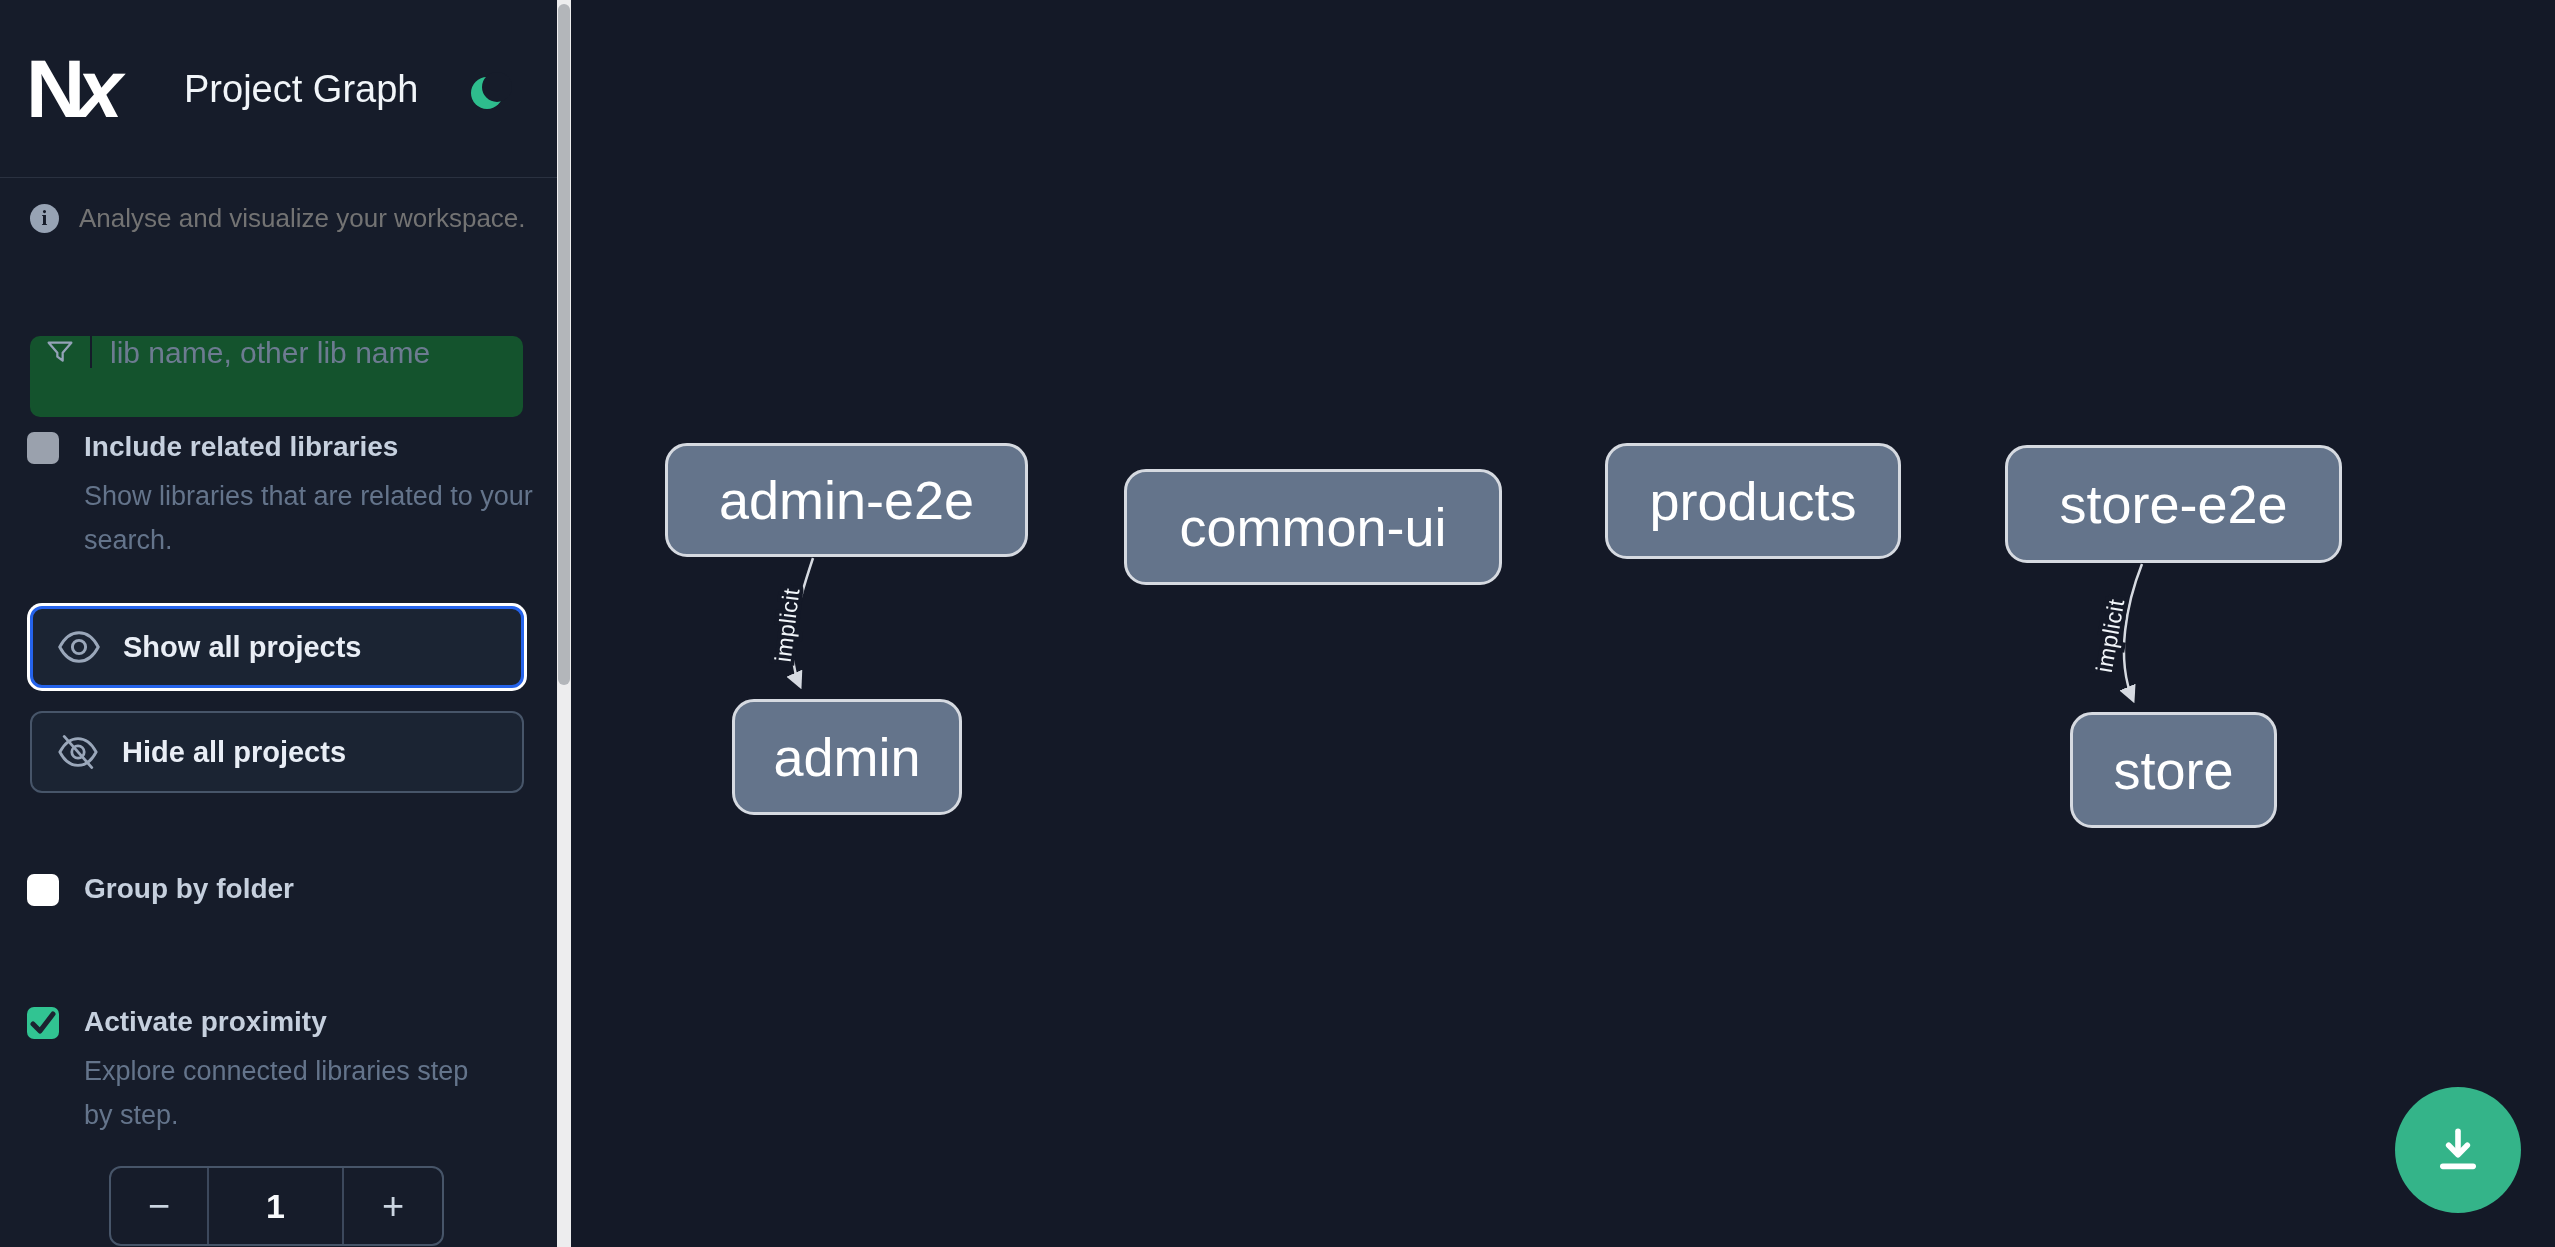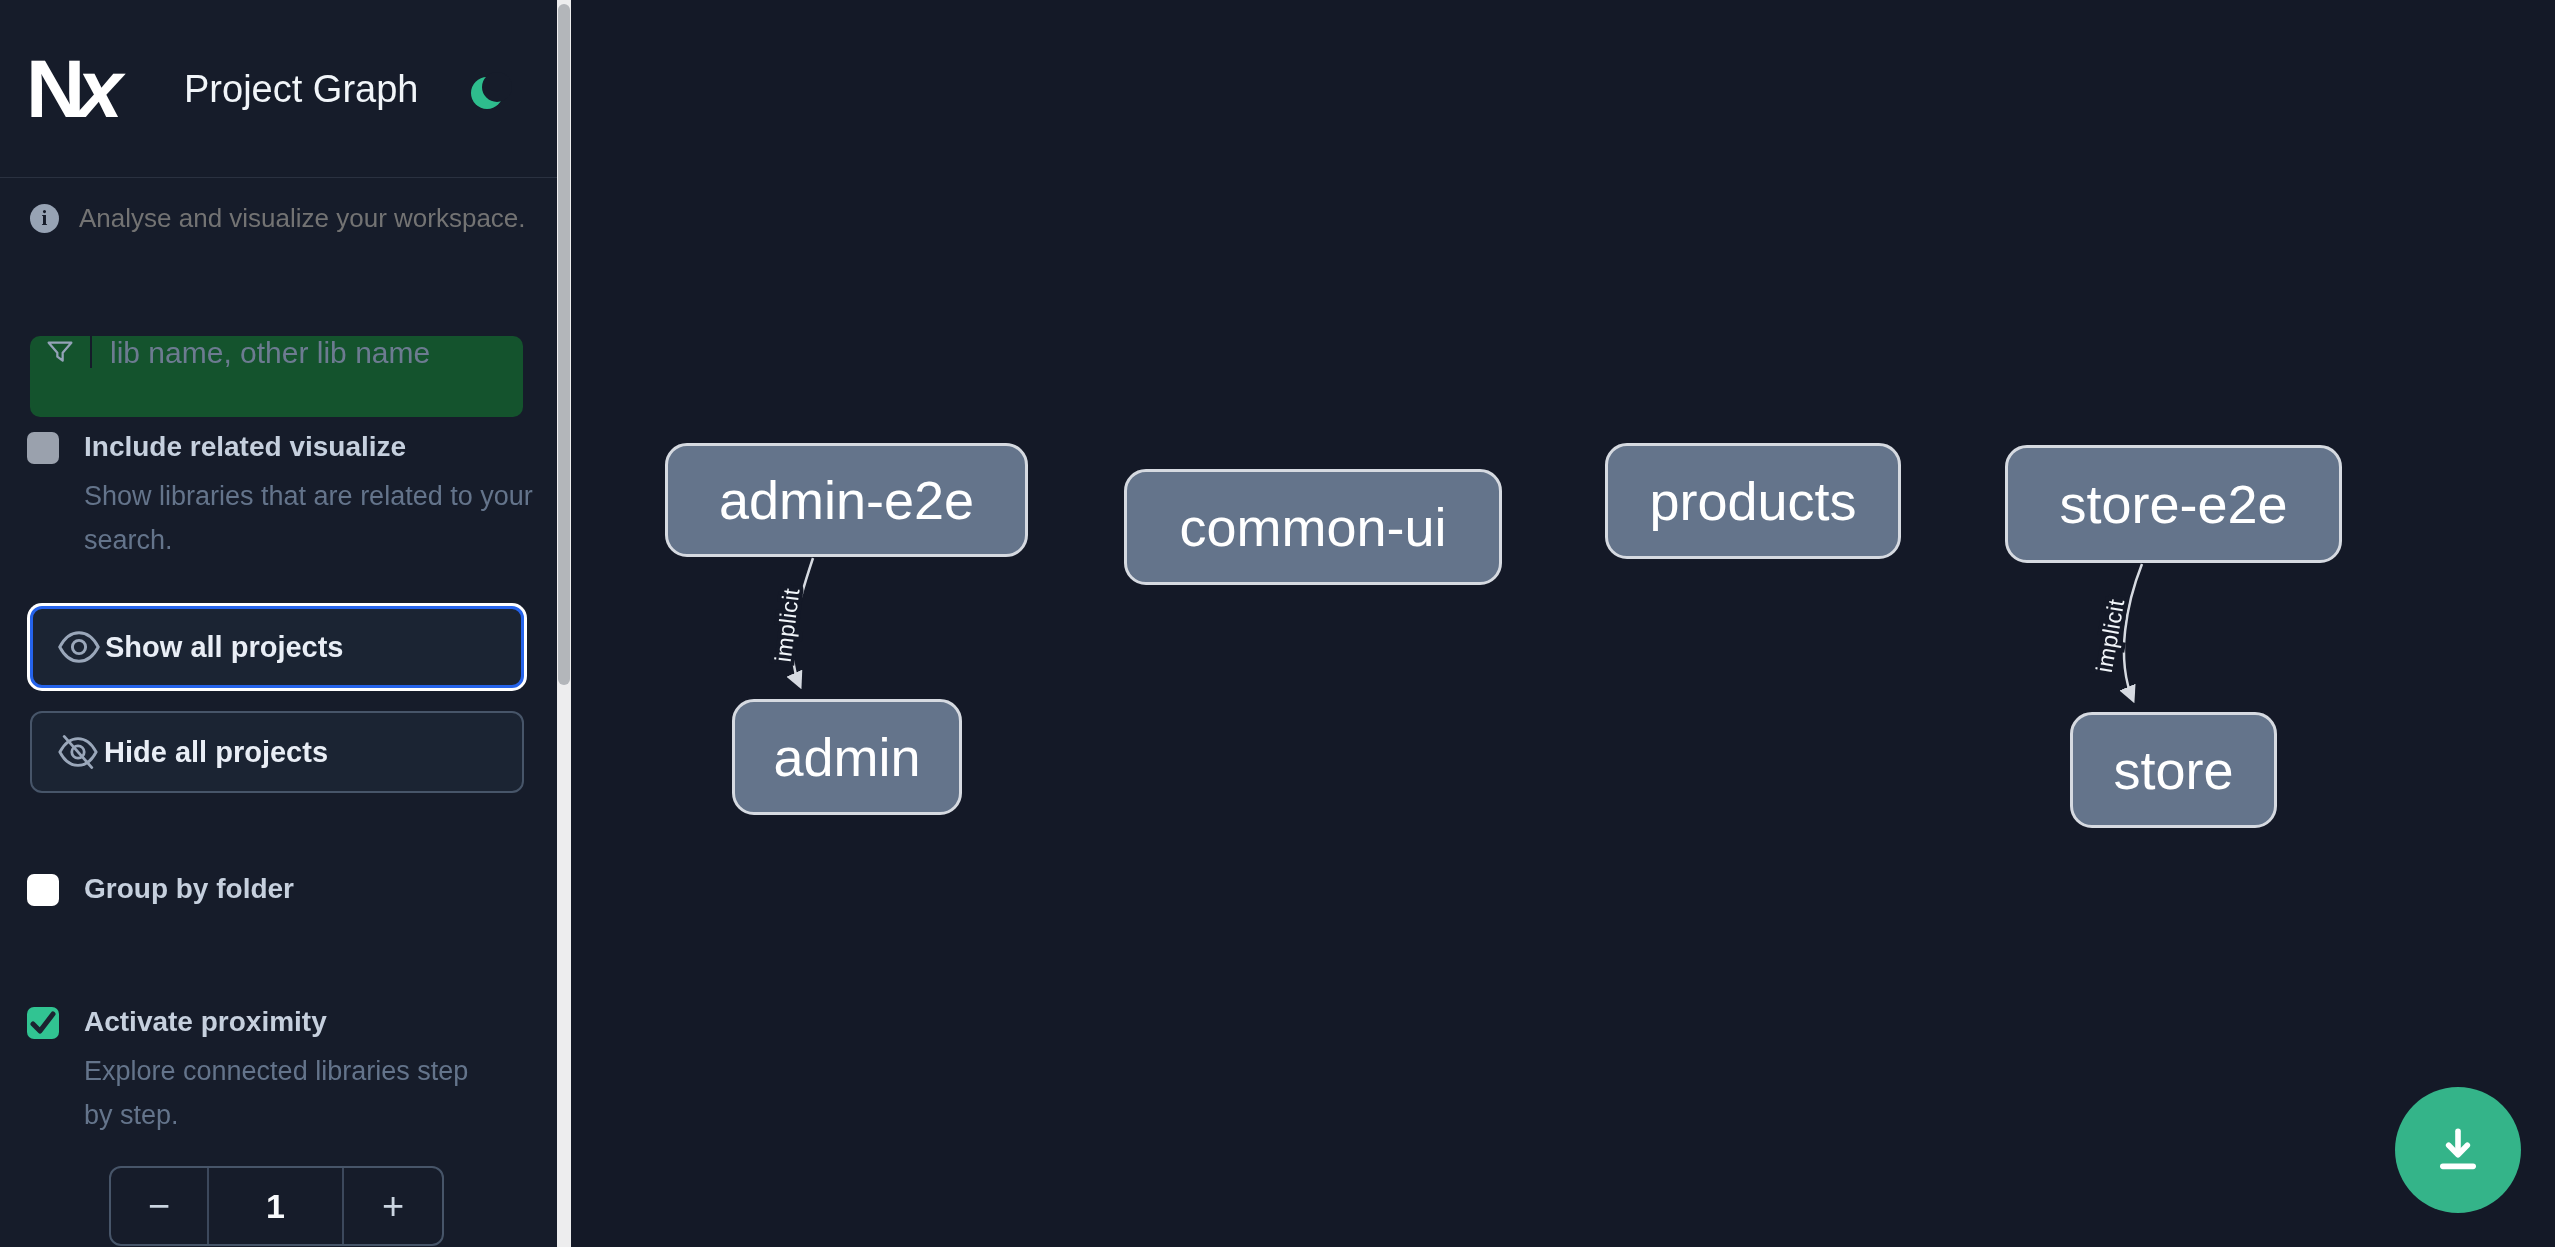--- a/index.html
+++ b/index.html
@@ -106,7 +106,7 @@
     <div class="option opt-include">
       <span class="checkbox gray"></span>
       <div>
-        <div class="opt-label">Include related visualize</div>
+        <div class="opt-label">Include related libraries</div>
         <div class="opt-desc">Show libraries that are related to your search.</div>
       </div>
     </div>

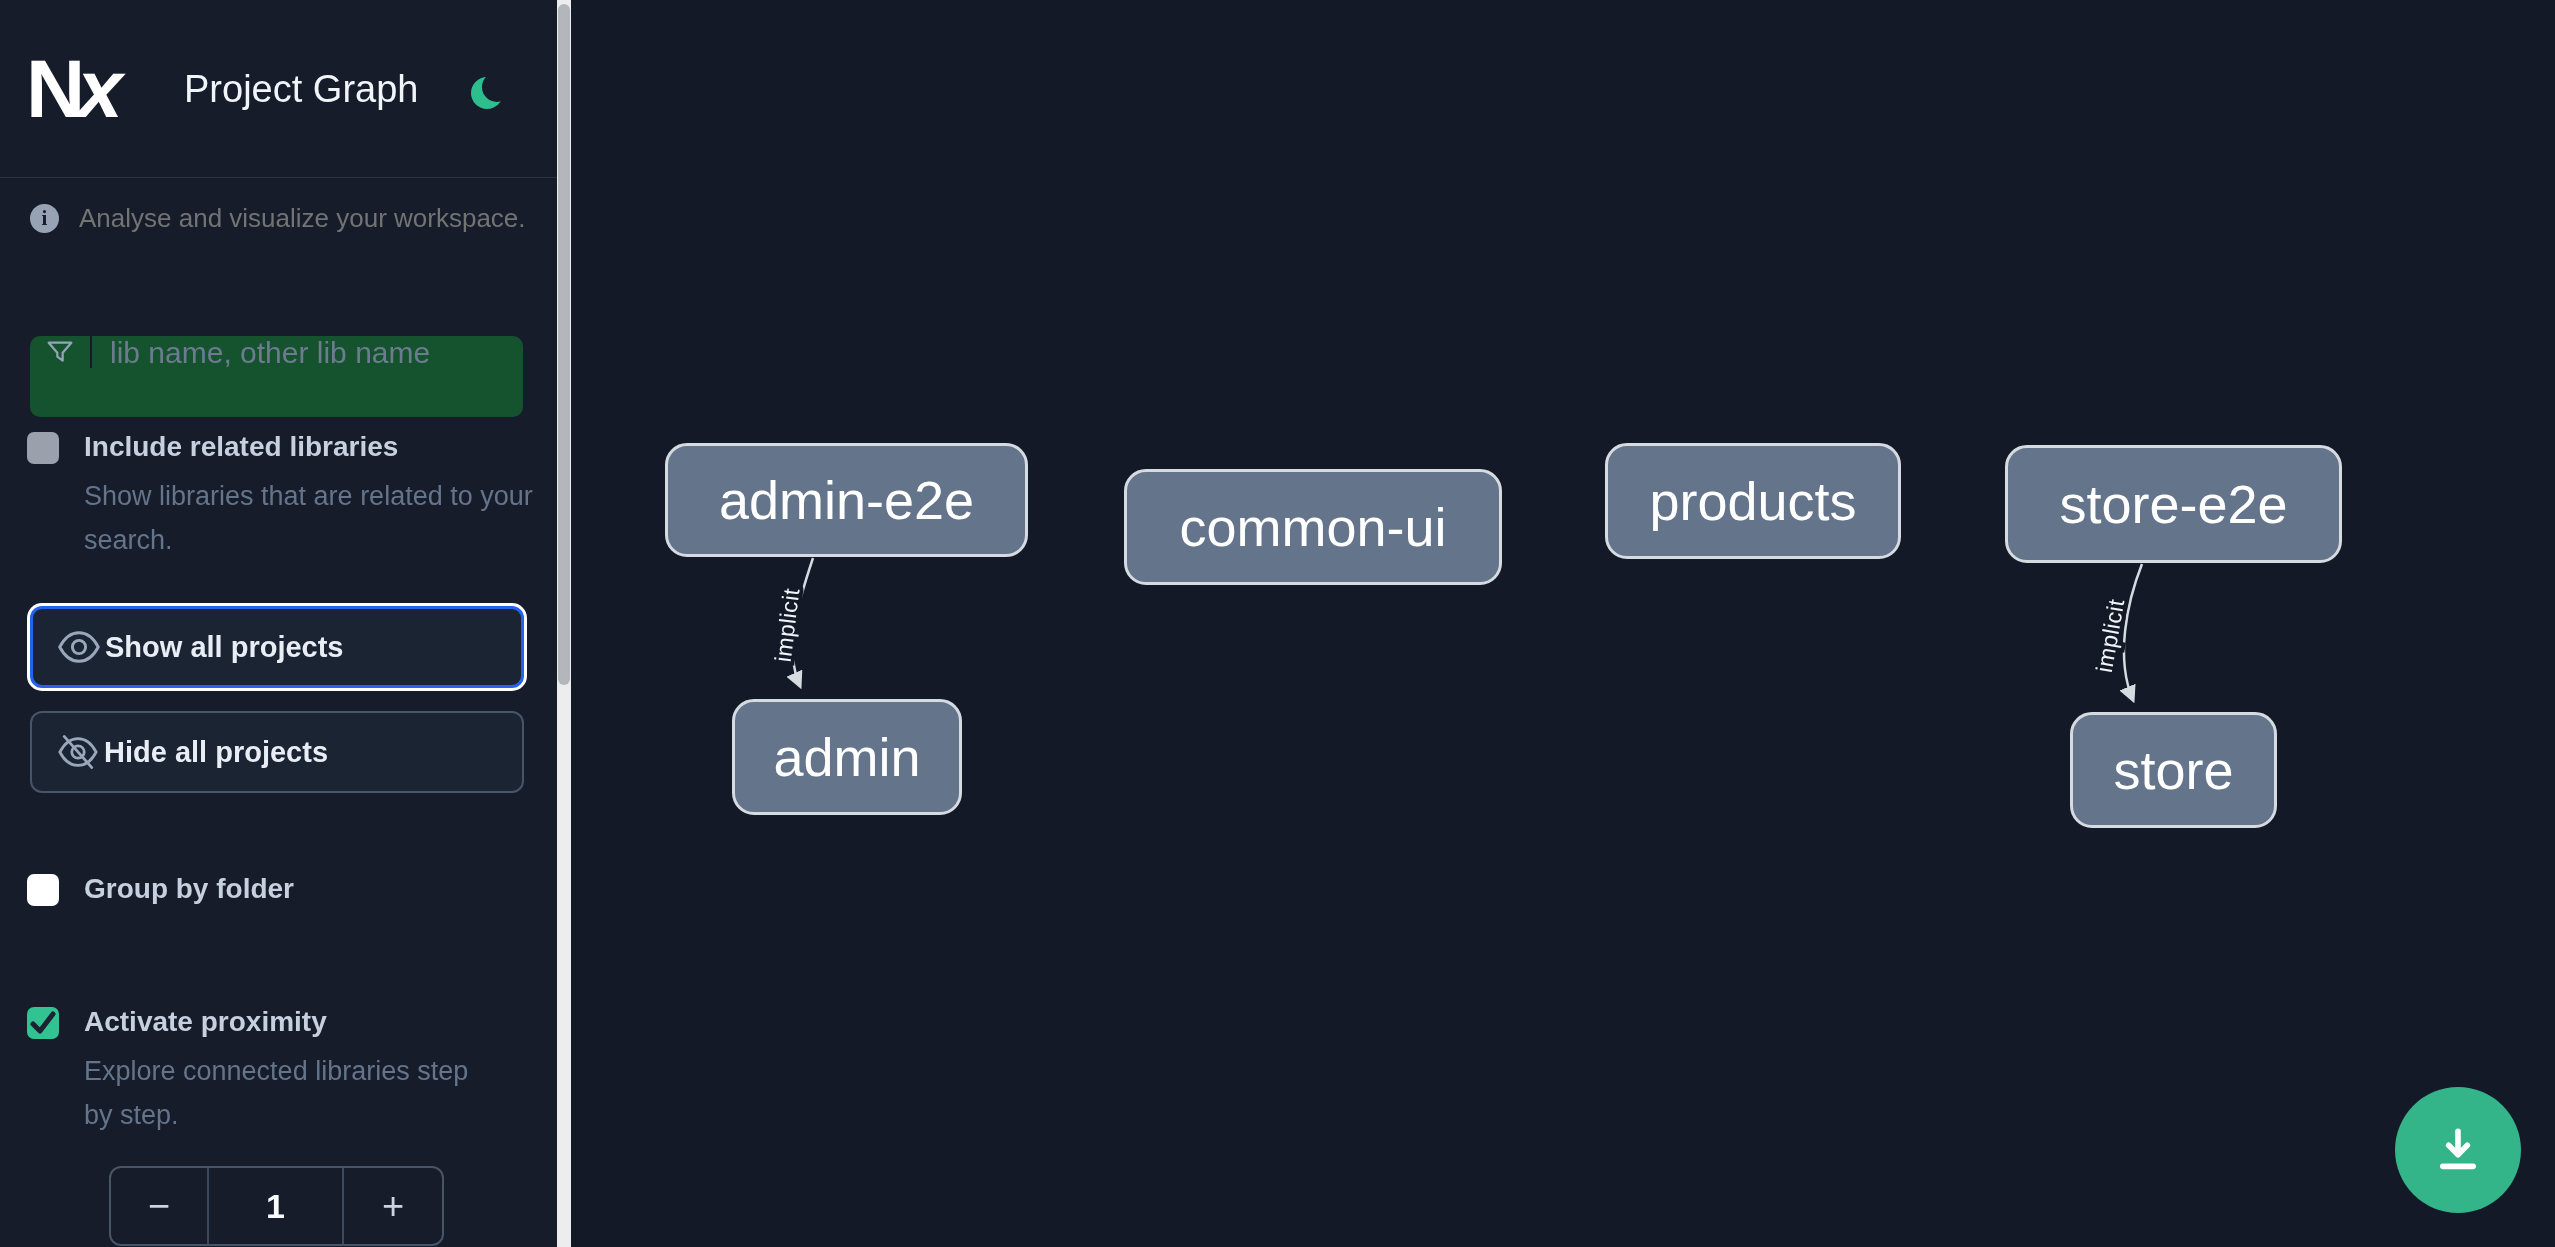--- a/index.html
+++ b/index.html
@@ -42,7 +42,7 @@
 
   .sb-btn{position:absolute;left:30px;width:494px;height:82px;background:#1b2433;
           border:2px solid #475569;border-radius:12px;display:flex;align-items:center;
-          gap:4px;padding:0 0 0 24px;cursor:pointer;}
+          gap:22px;padding:0 0 0 24px;cursor:pointer;}
   .sb-btn .btn-label{font-size:29px;font-weight:600;color:#e9eef6;}
   .sb-btn svg{color:#9aa7ba;flex:0 0 auto;}
   .btn-show{top:606px;border:3px solid #2563eb;box-shadow:0 0 0 3px #ffffff;}

